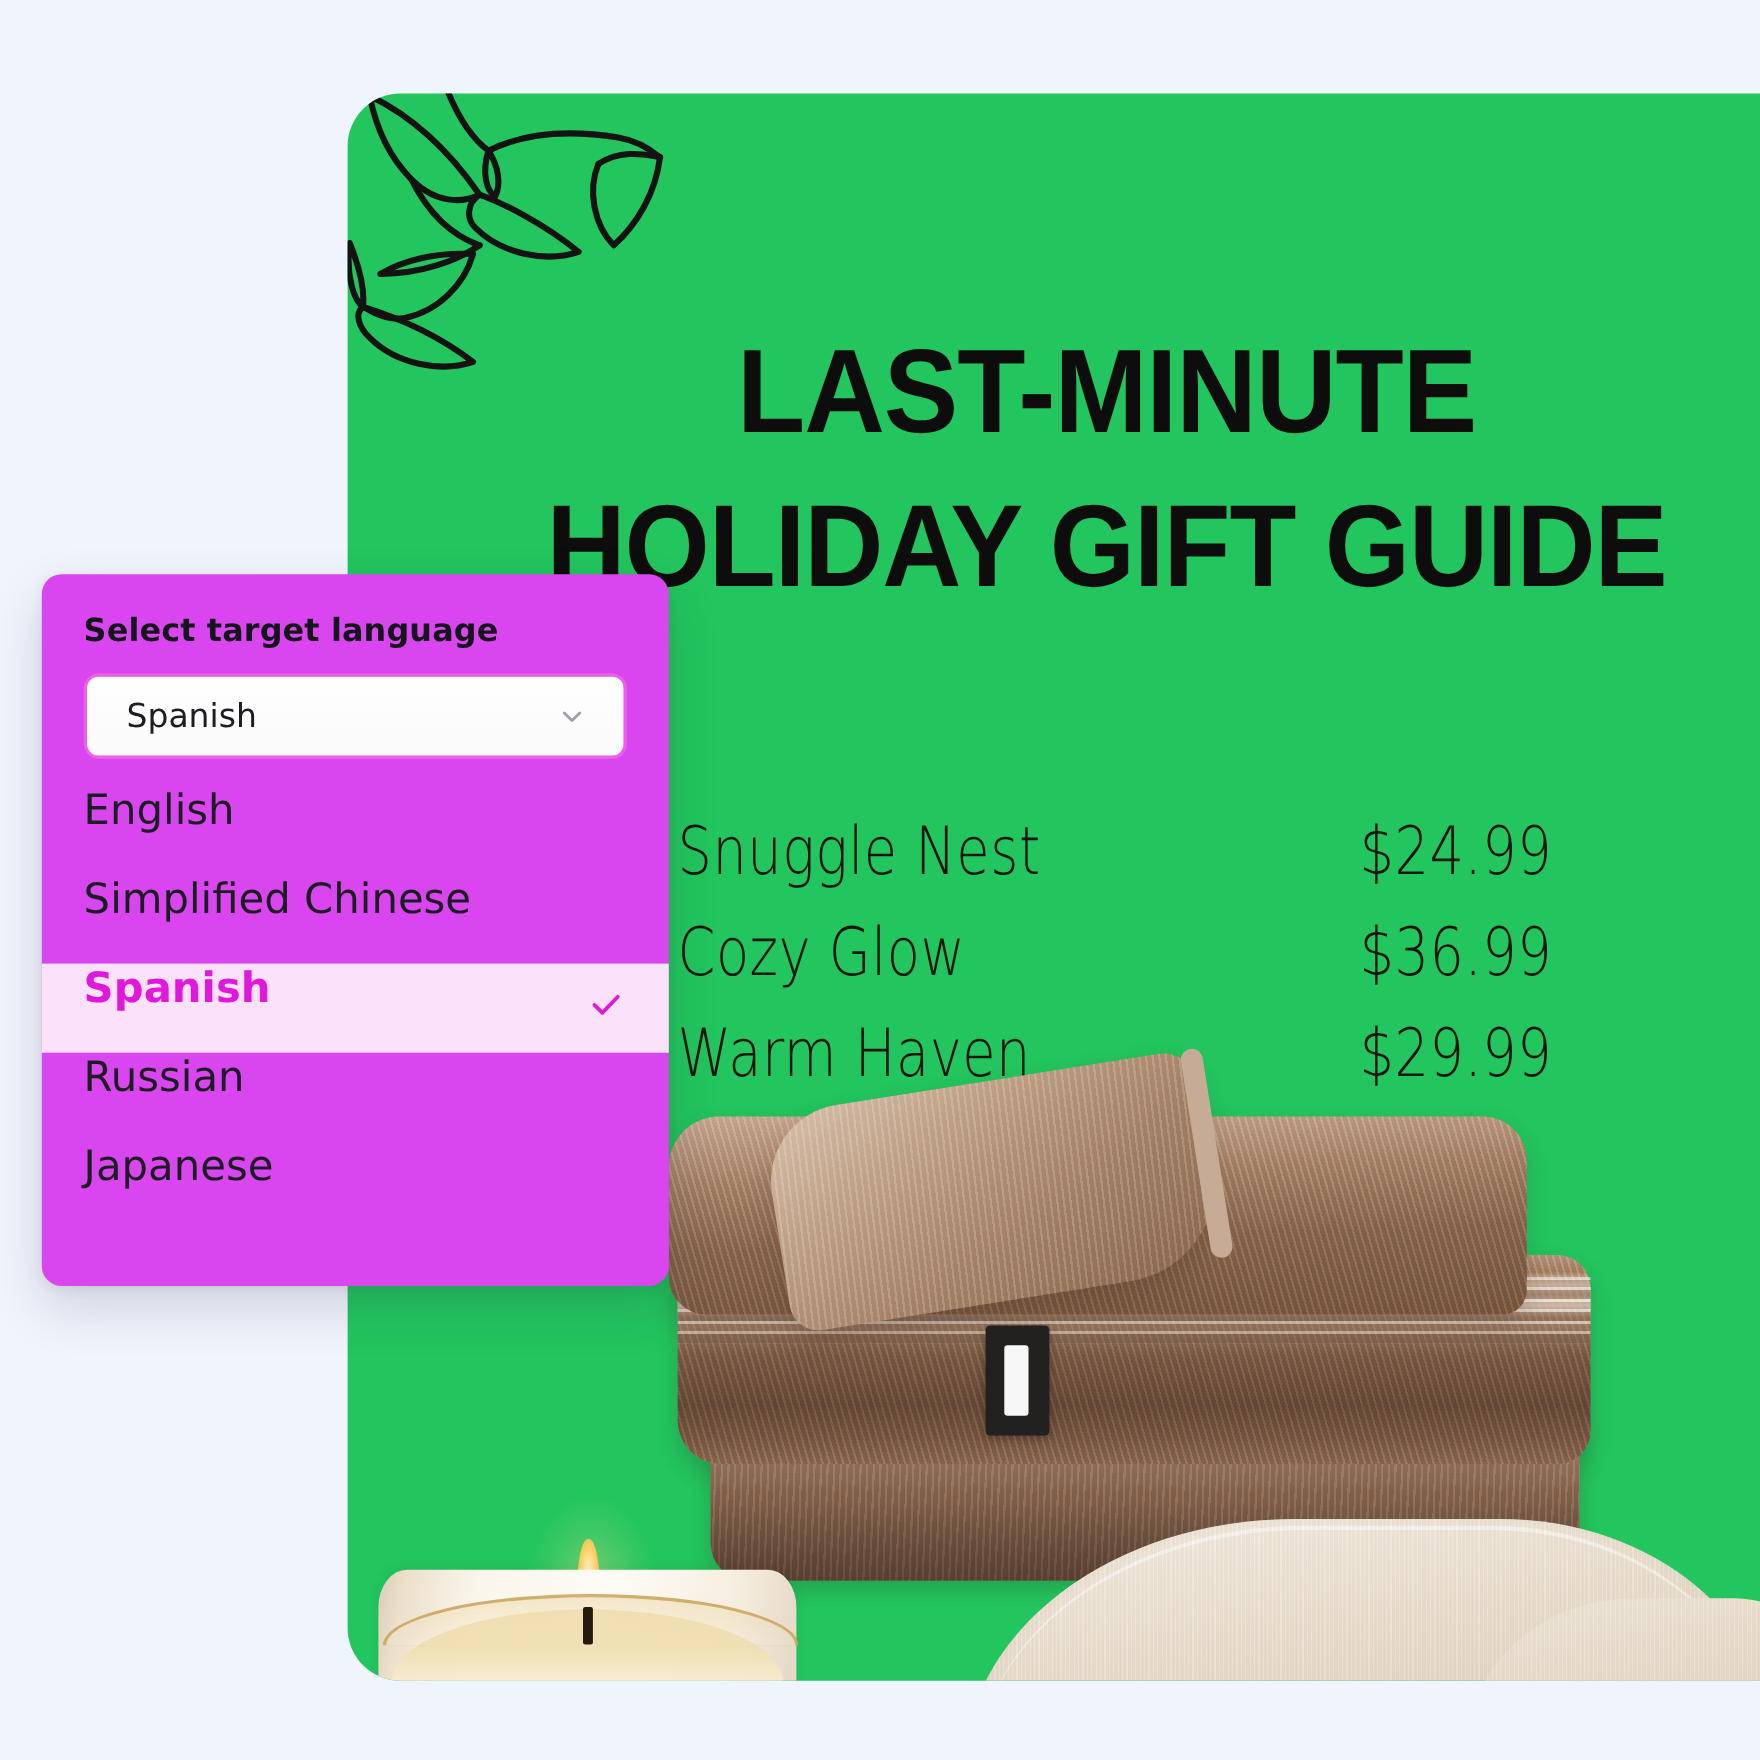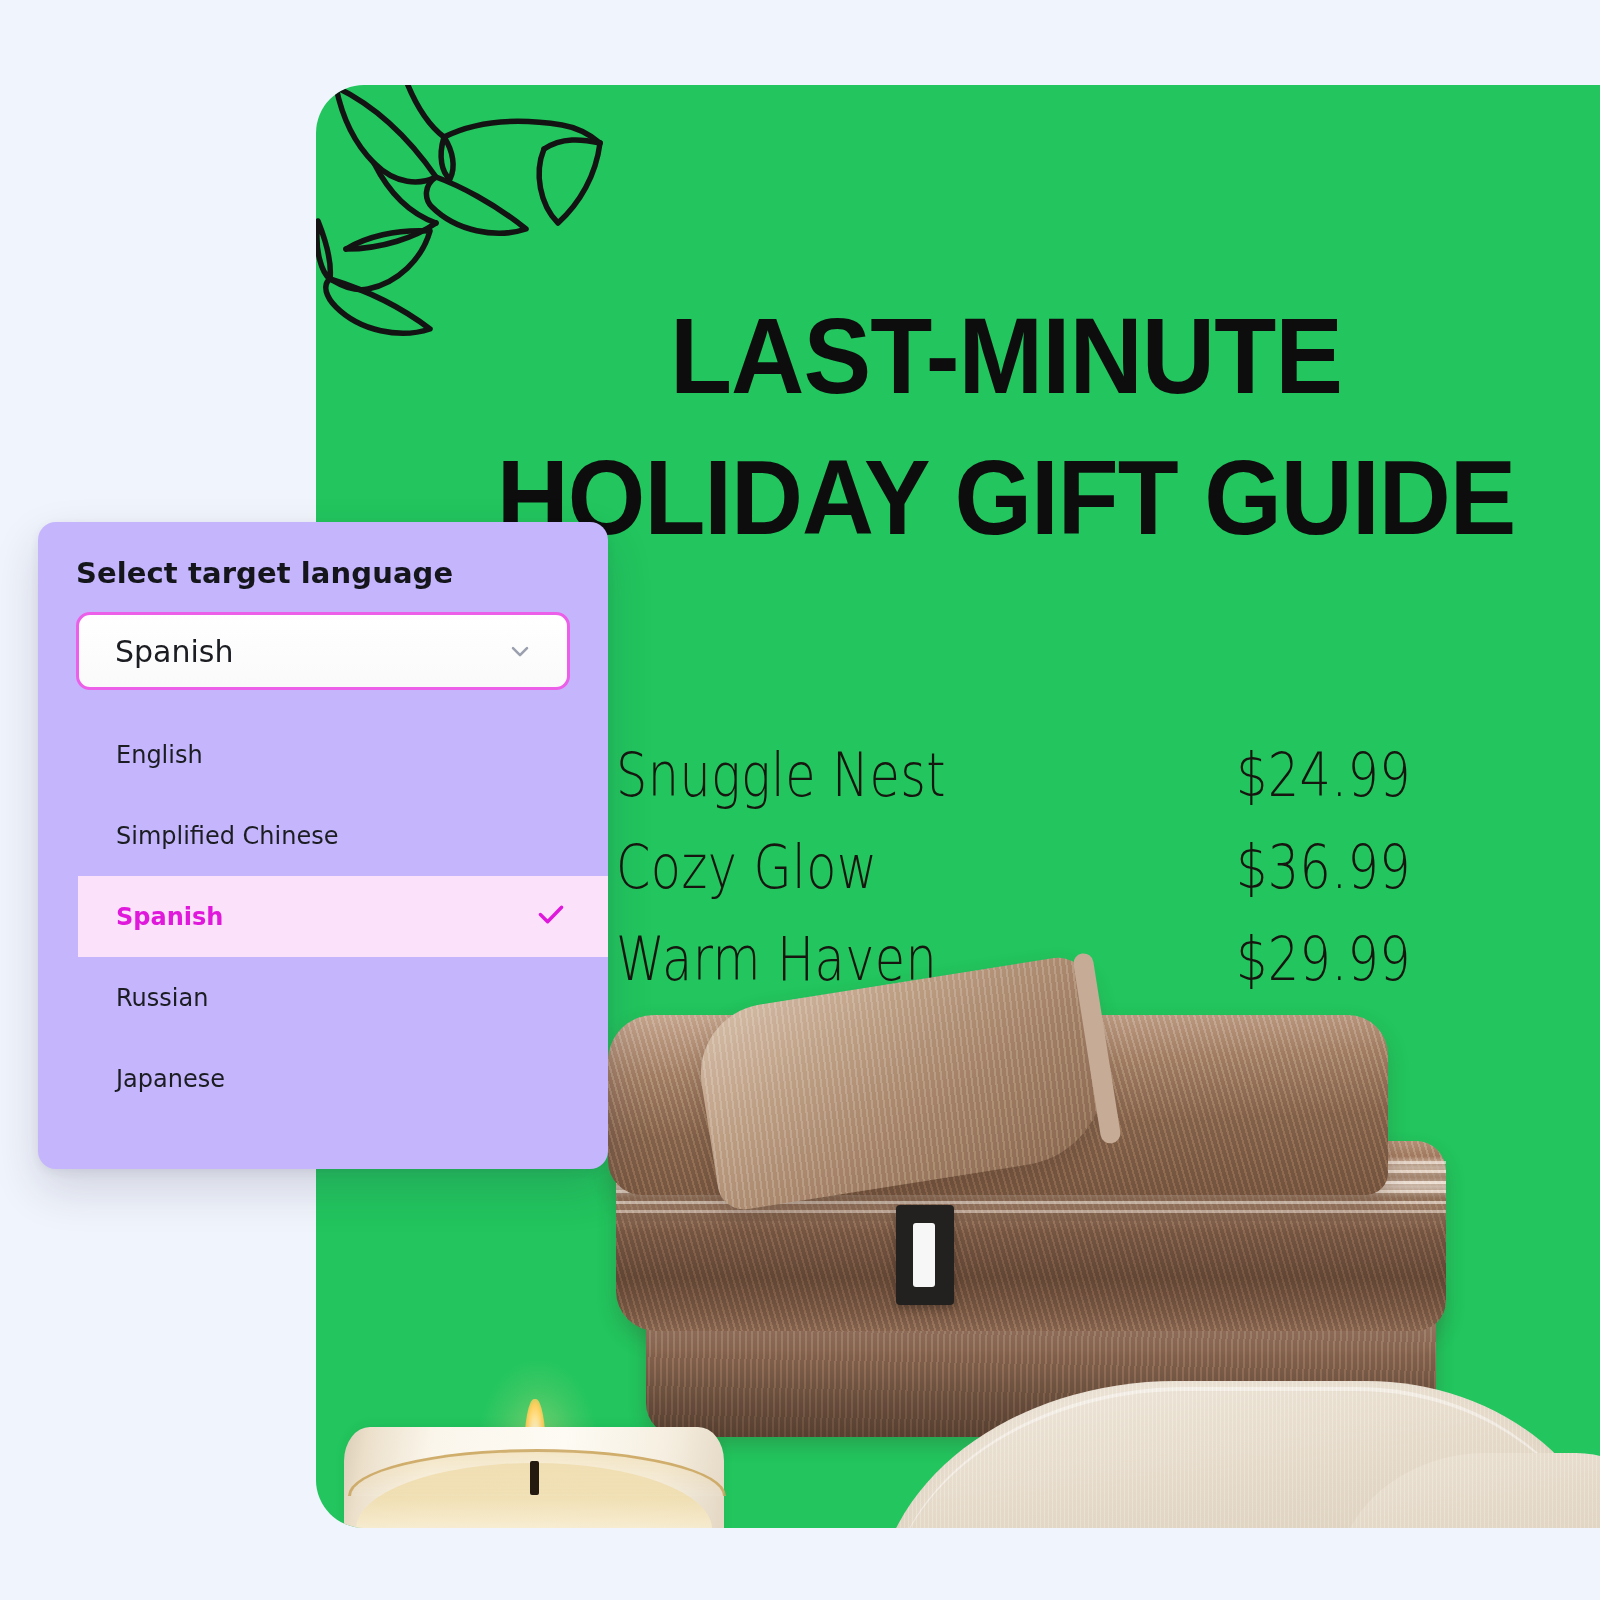--- a/index.html
+++ b/index.html
@@ -270,7 +270,7 @@
     position: absolute;
     left: 38px; top: 522px;
     width: 570px;
-    background: #c4b5fd;
+    background: #d946ef;
     border-radius: 18px;
     box-shadow: 0 20px 46px rgba(42,40,70,.16), 0 3px 10px rgba(42,40,70,.07);
     padding: 34px 0 0 0;

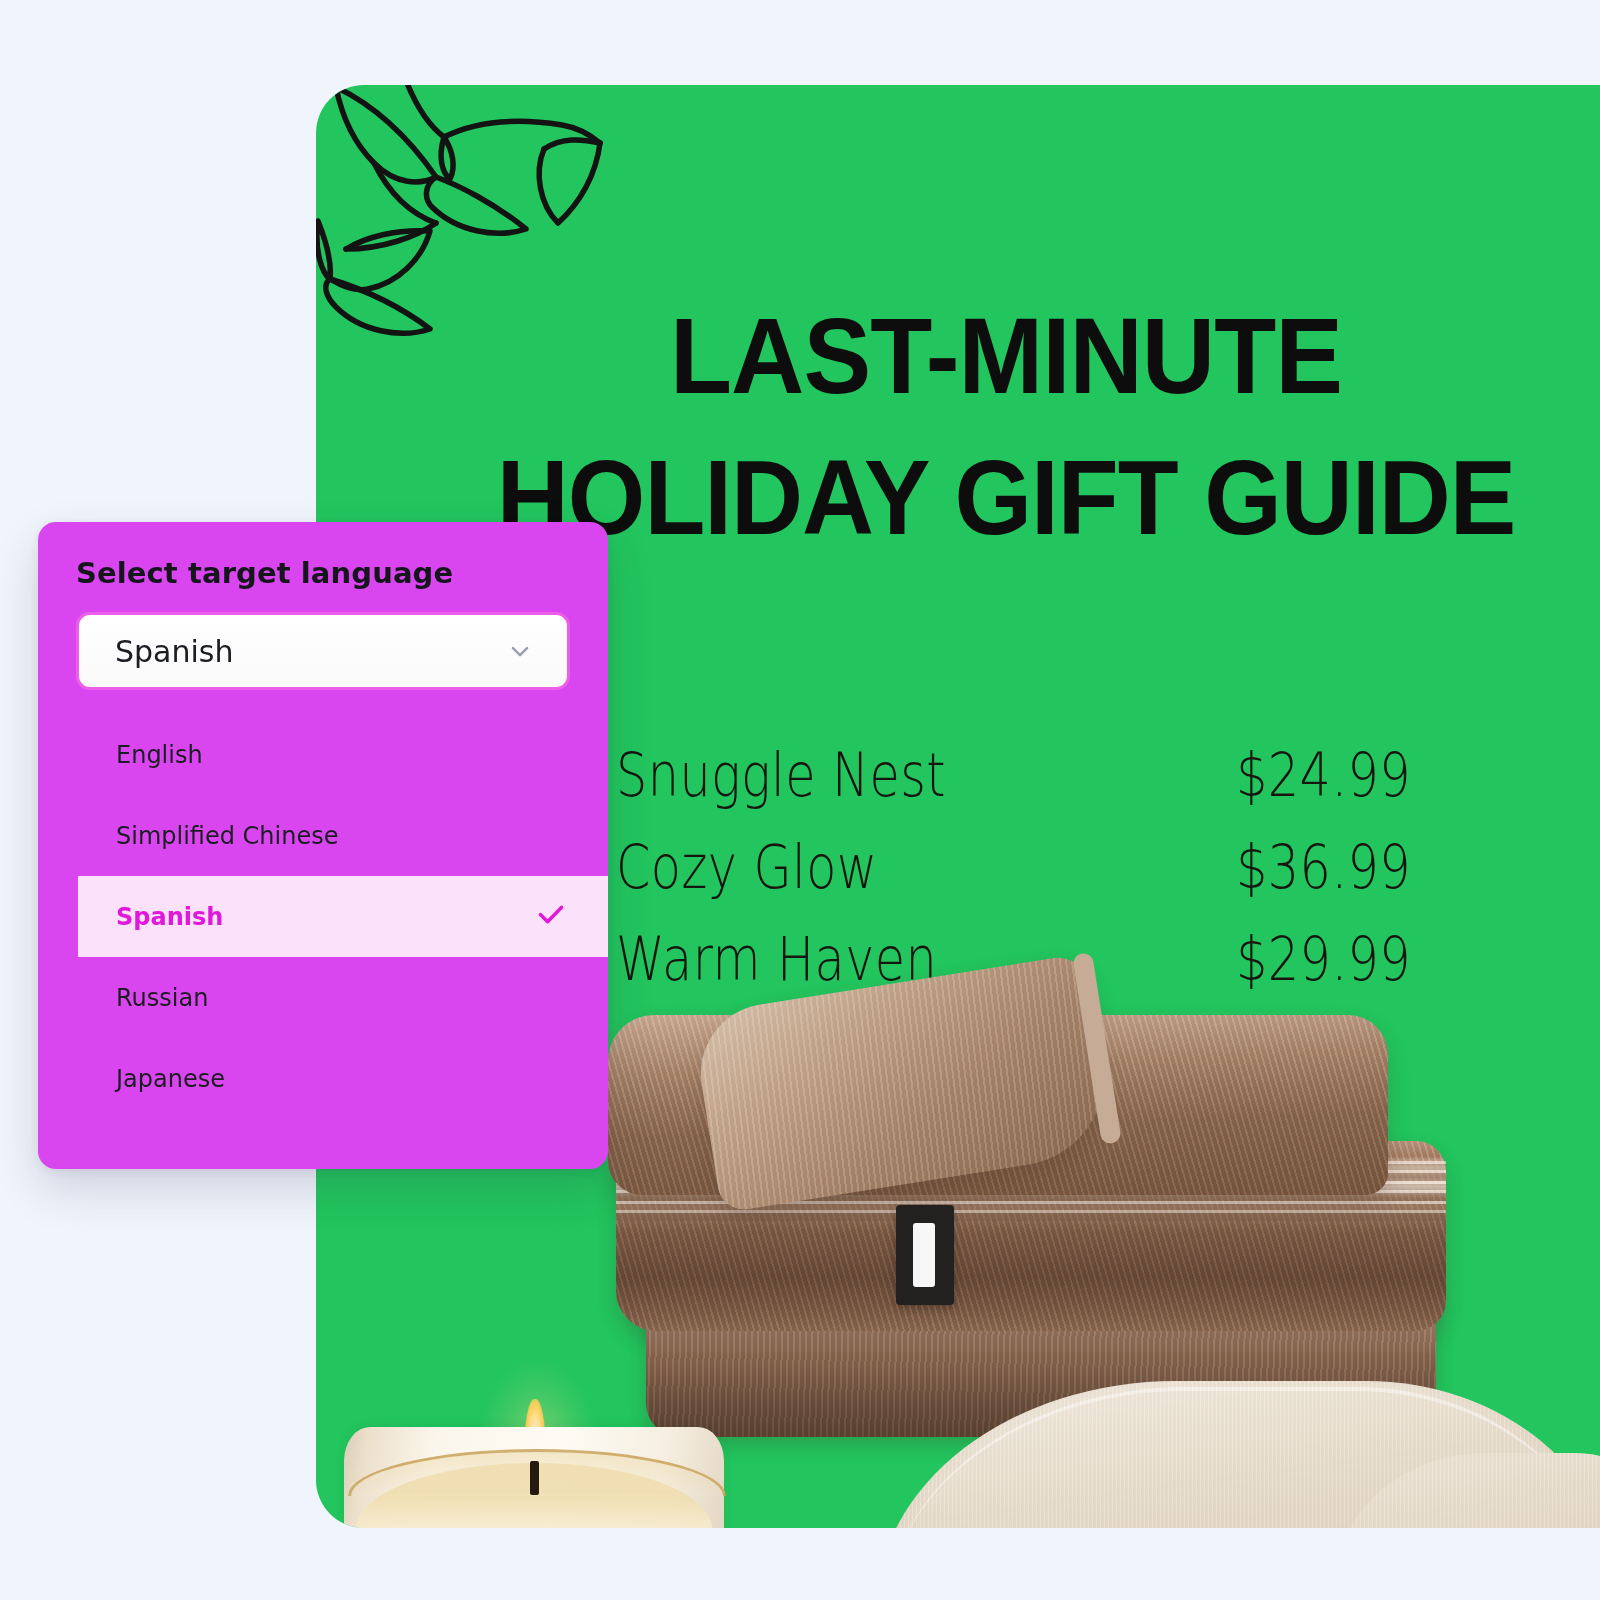--- a/index.html
+++ b/index.html
@@ -316,14 +316,13 @@
     position: relative;
     height: 81px;
     display: flex;
-    align-items: center;
+    align-items: flex-start;
     padding: 0 38px;
     font-family: "DejaVu Sans", sans-serif;
-    font-size: 24px;
+    font-size: 38px;
     font-weight: 400;
     color: #1c1d22;
     box-sizing: border-box;
-    margin-left: 40px;
   }
   .lang-option.selected {
     background: #fbe2fa;

